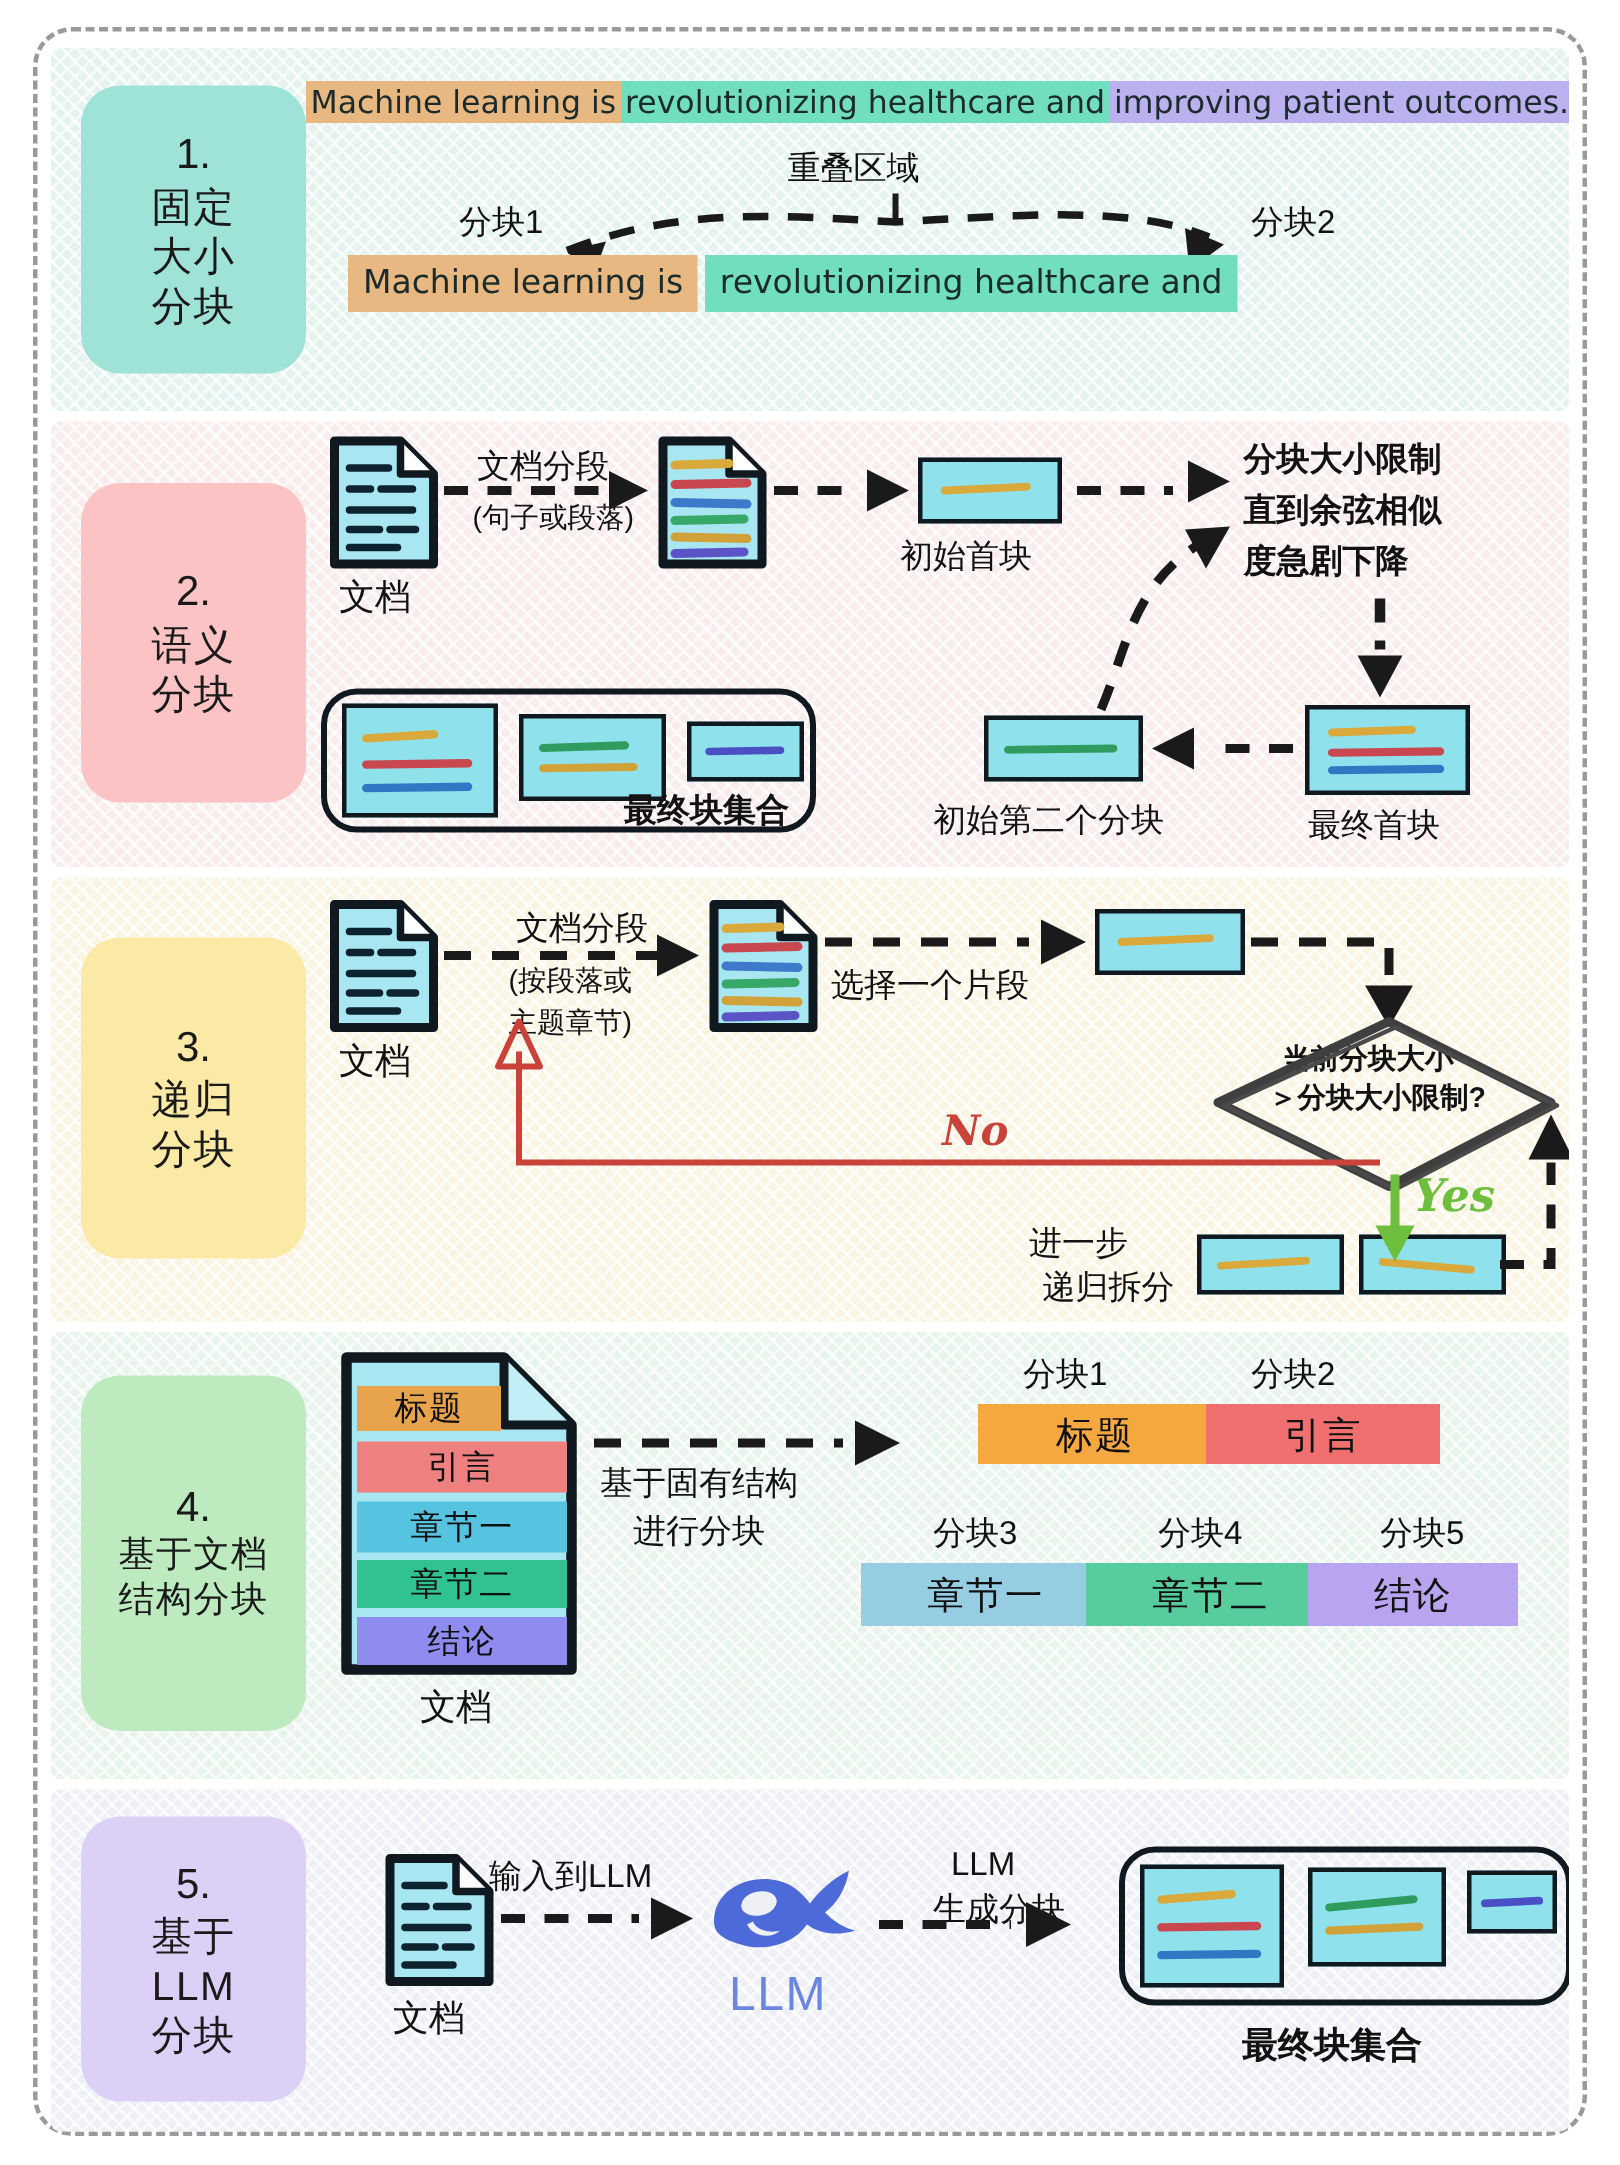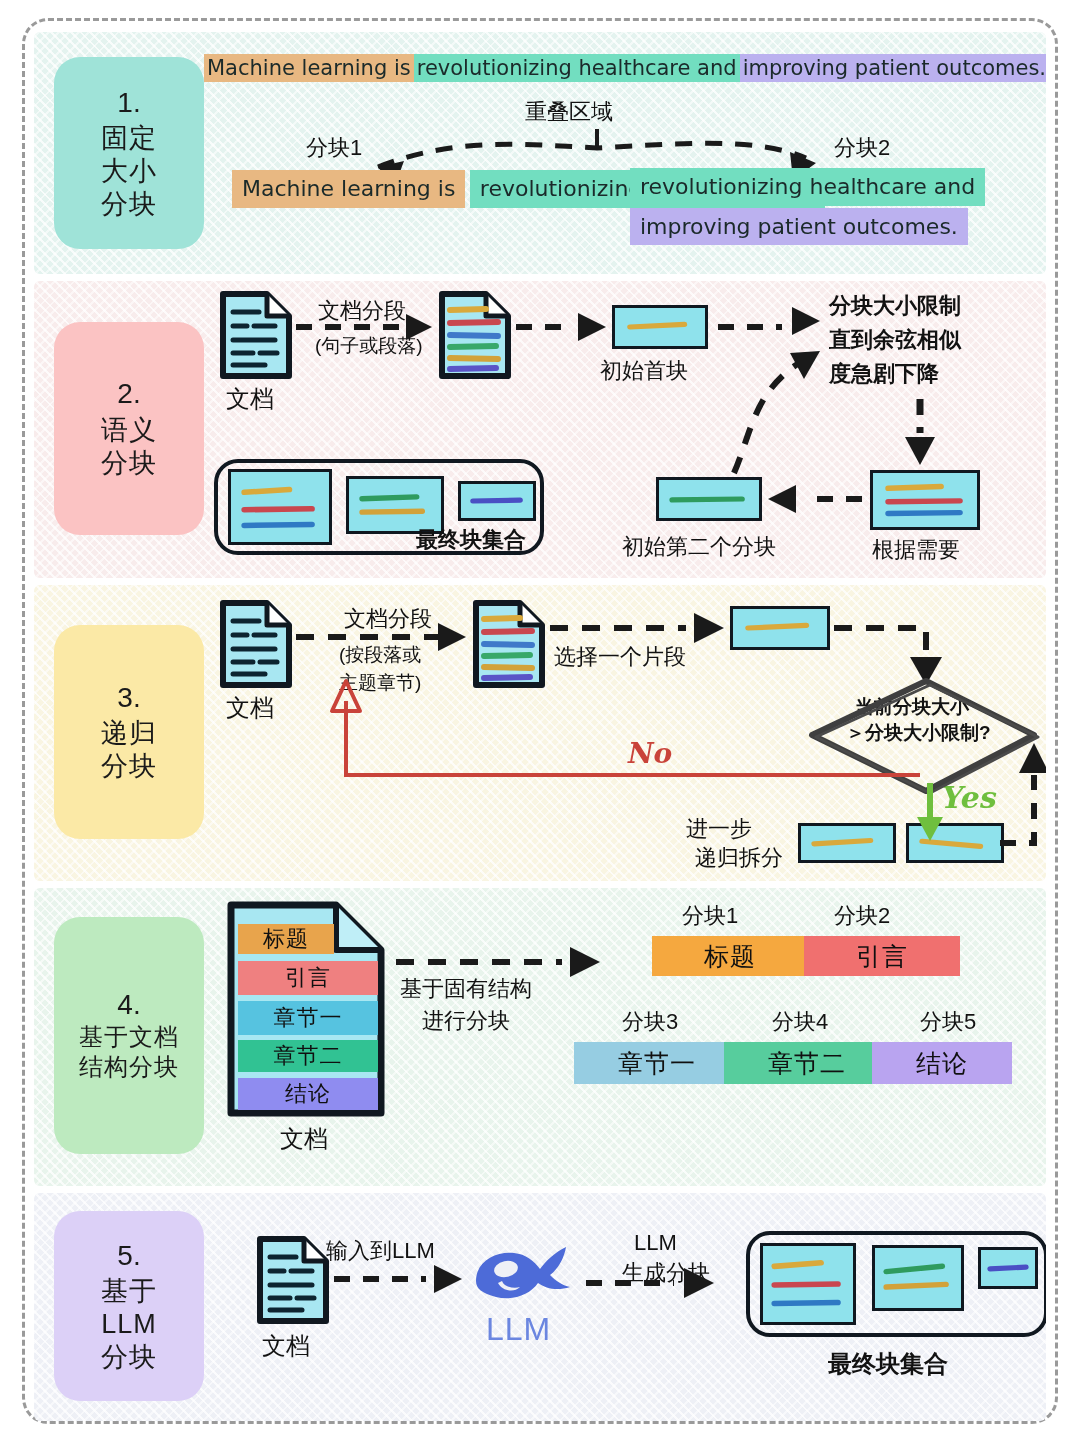--- a/index.html
+++ b/index.html
@@ -158,10 +158,6 @@
         <div class="hl" style="background:#72dec0; padding:5px 10px; font-size:22px; margin-top:2px;">revolutionizing healthcare and</div>
       </div>
 
-      <div class="abs" style="left:596px; top:136px;">
-        <div class="hl" style="background:#72dec0; padding:5px 10px; font-size:22px;">revolutionizing healthcare and</div>
-        <div class="hl" style="background:#bbb1ef; padding:5px 10px; font-size:22px; margin-top:2px;">improving patient outcomes.</div>
-      </div>
 
     </div>
   </div>

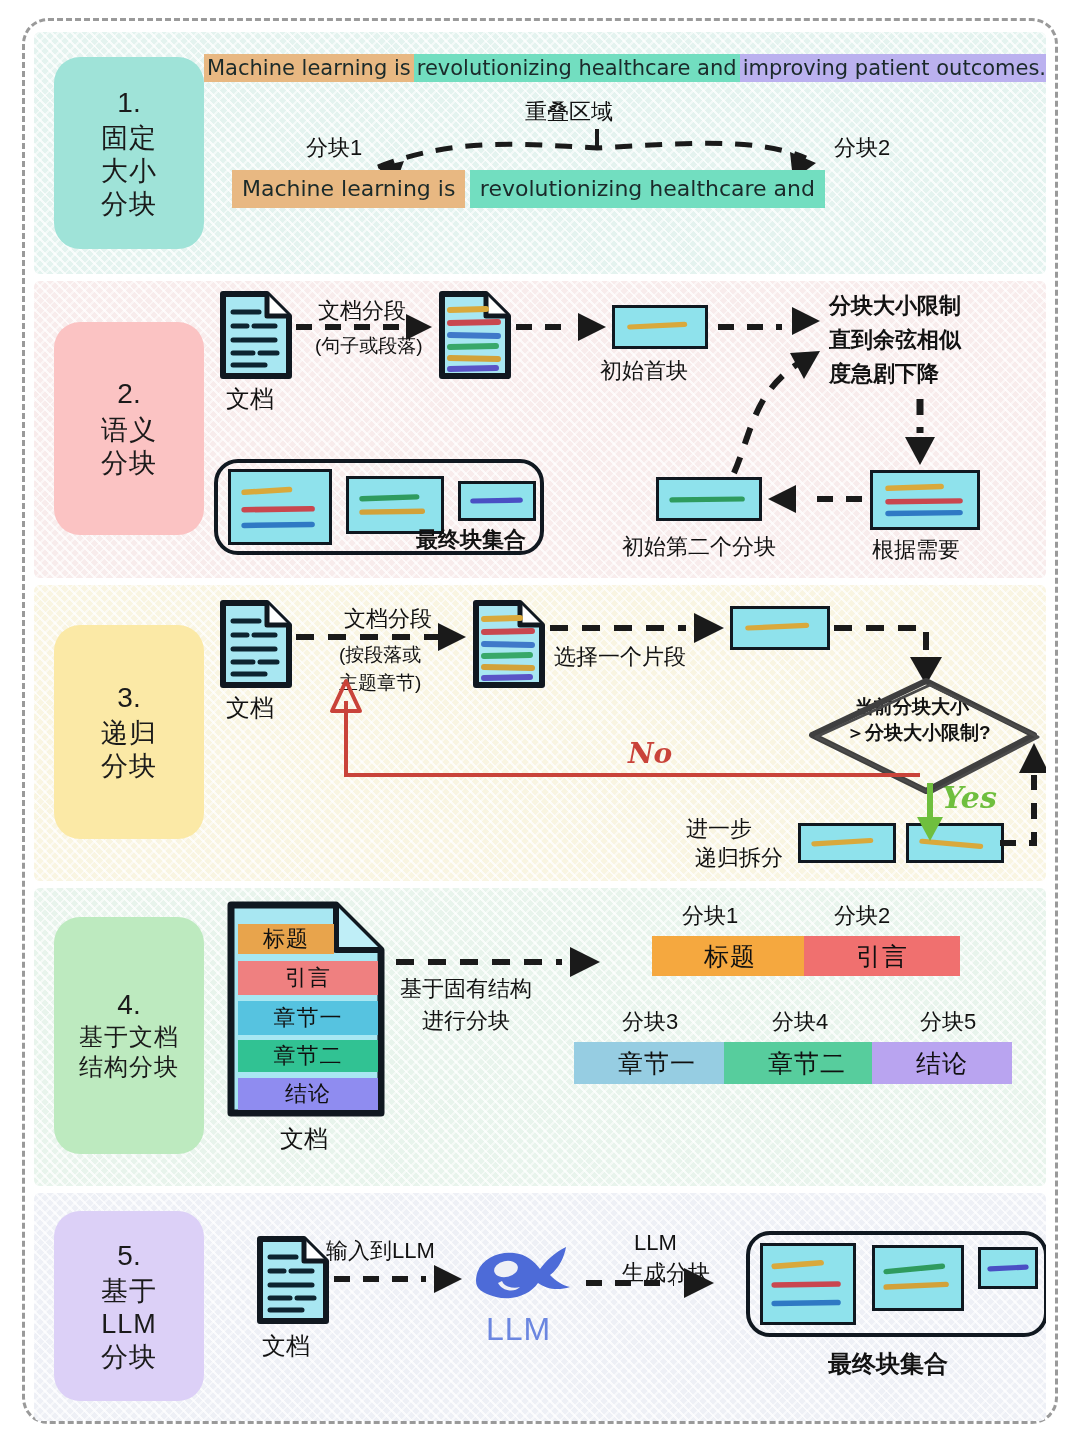--- a/index.html
+++ b/index.html
@@ -232,7 +232,7 @@
           <line x1="16" y1="45" x2="92" y2="44" stroke="#2f79c4" stroke-width="6" stroke-linecap="round"></line>
         </svg>
       </div>
-      <div class="abs cn" style="left:838px; top:255px;">根据需要</div>
+      <div class="abs cn" style="left:838px; top:255px;">最终首块</div>
 
       <div class="roundgroup" style="left:180px; top:178px; width:330px; height:96px;"></div>
       <div class="chunk" style="left:194px; top:188px; width:104px; height:76px;">

